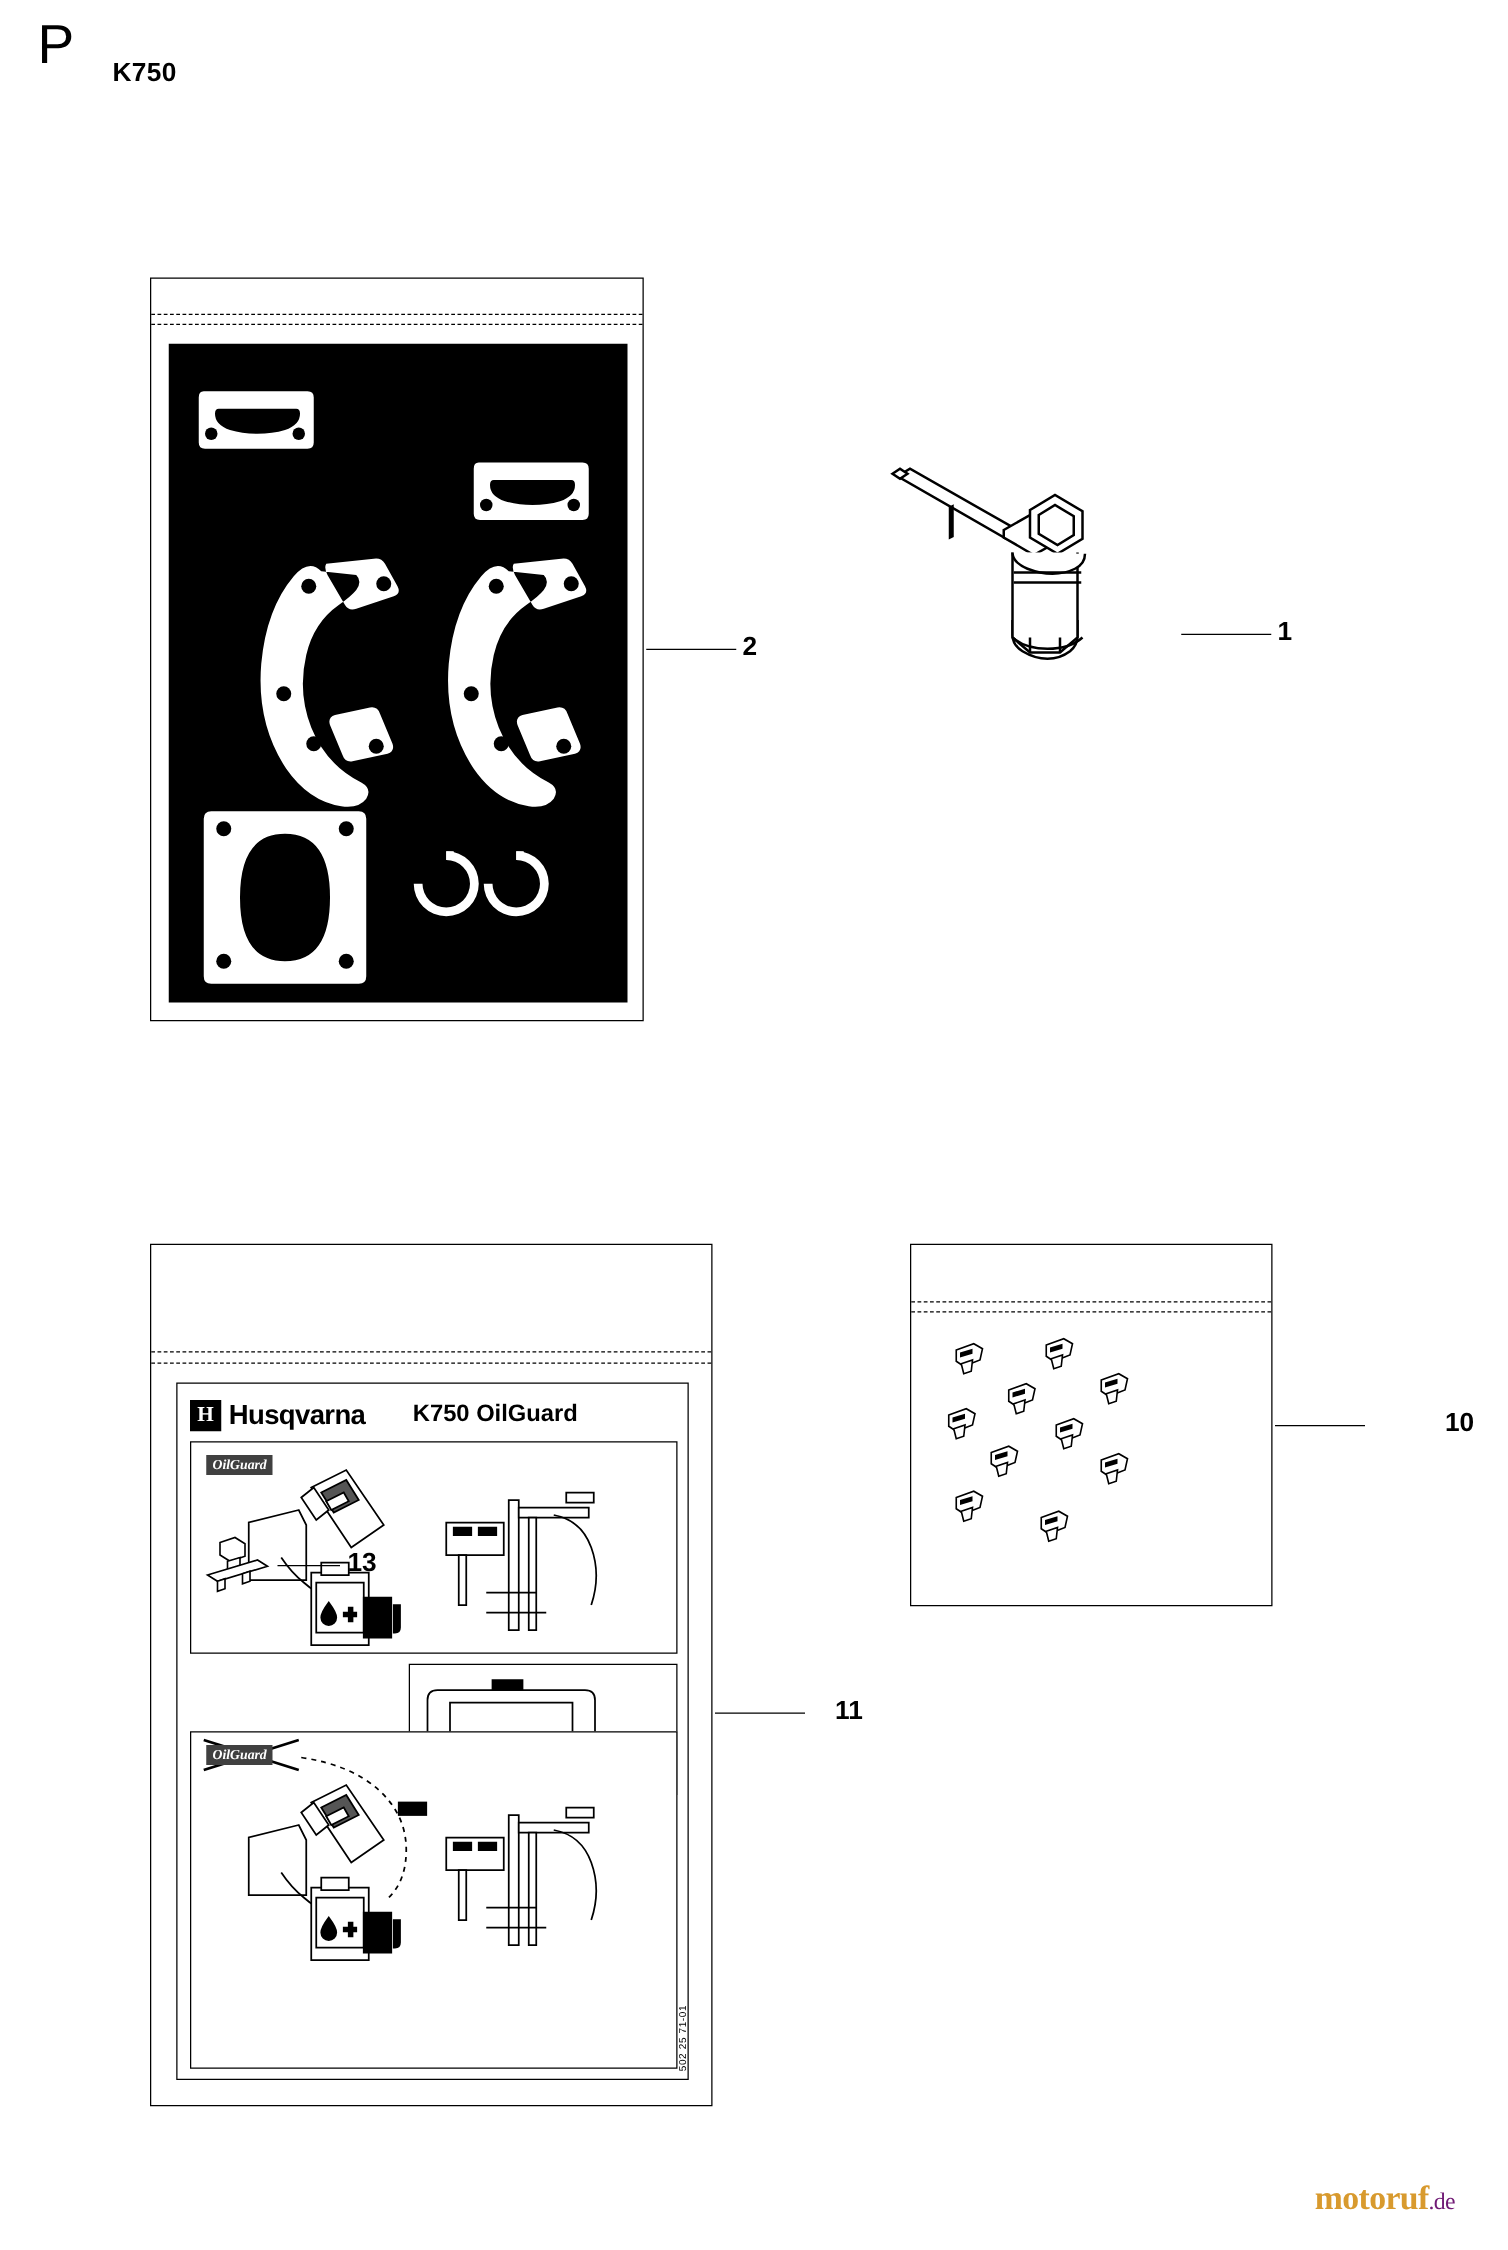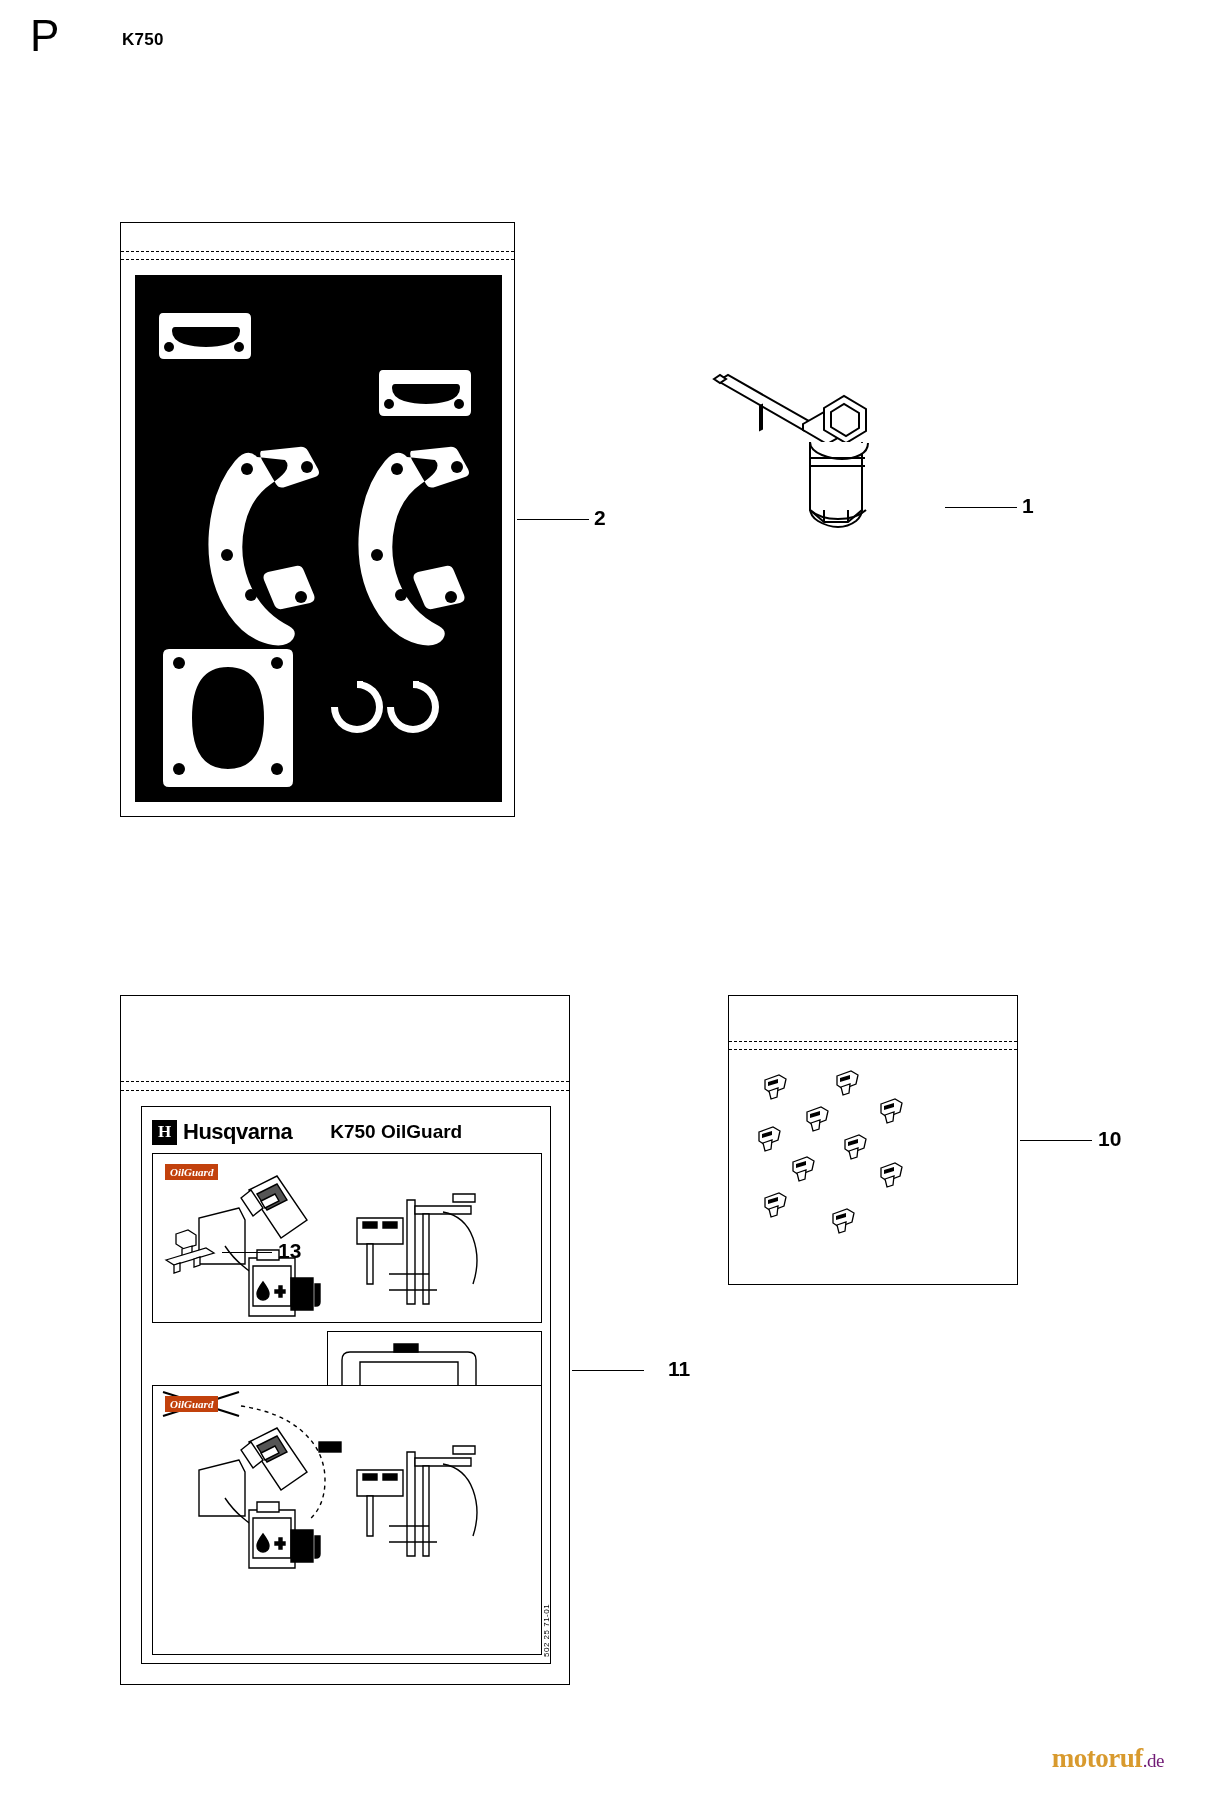--- a/index.html
+++ b/index.html
@@ -29,12 +29,11 @@
   #model-label {
     position: absolute;
     left: 90px;
-    top: 30px;
-    font-size: 17px;
+    top: 47px;
+    font-size: 21px;
     font-weight: 700;
     color: #000;
     letter-spacing: 0.3px;
-    margin-left: 32px;
   }
 
   

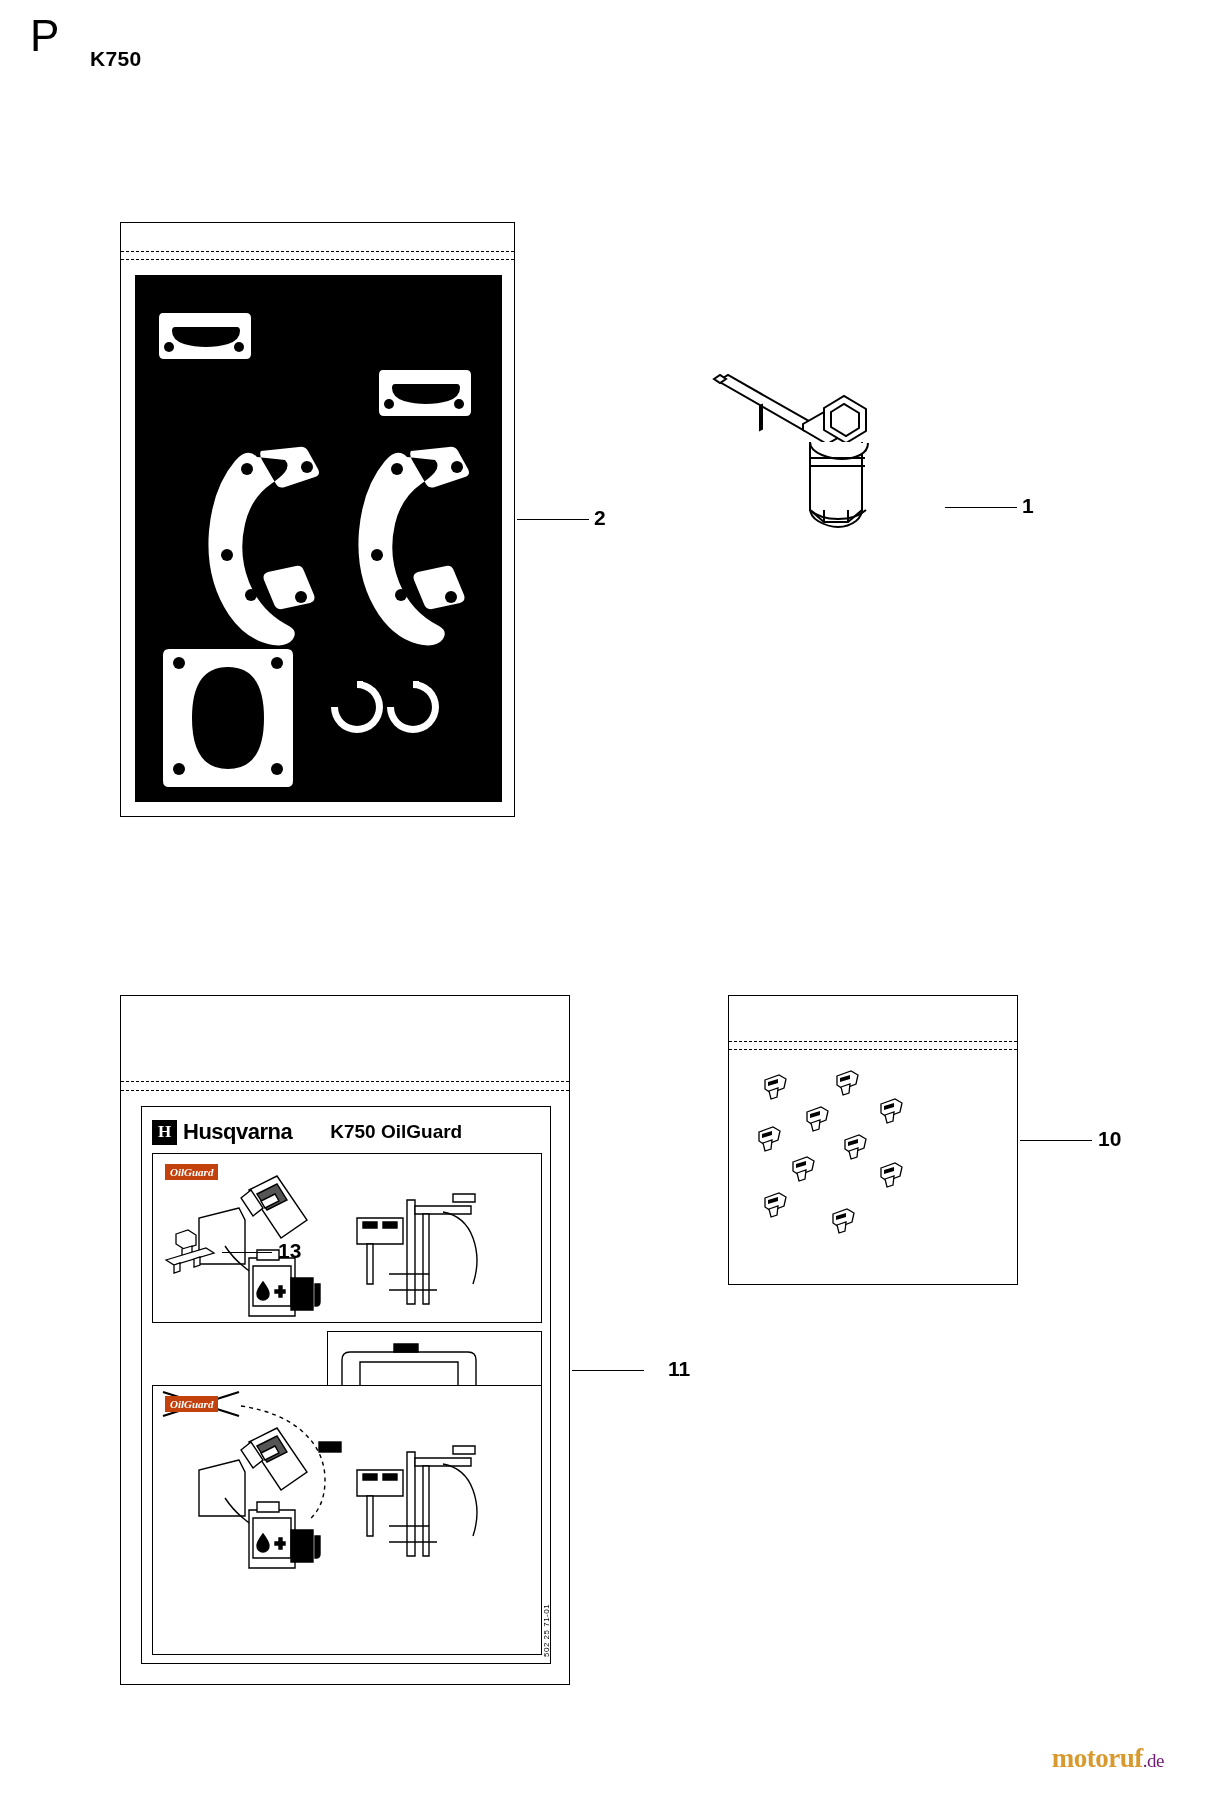--- a/index.html
+++ b/index.html
@@ -473,7 +473,7 @@
   </svg>
 </div>
 <div class="callout-line" style="left:1020px; top:1140px; width:72px;"></div>
-<div class="callout-num" style="left:1098px; top:1127px;">10</div>
+<div class="callout-num" style="left:1156px; top:1127px;">10</div>
 
 <div id="watermark">
   <span>motoruf</span><span class="suffix">.de</span>

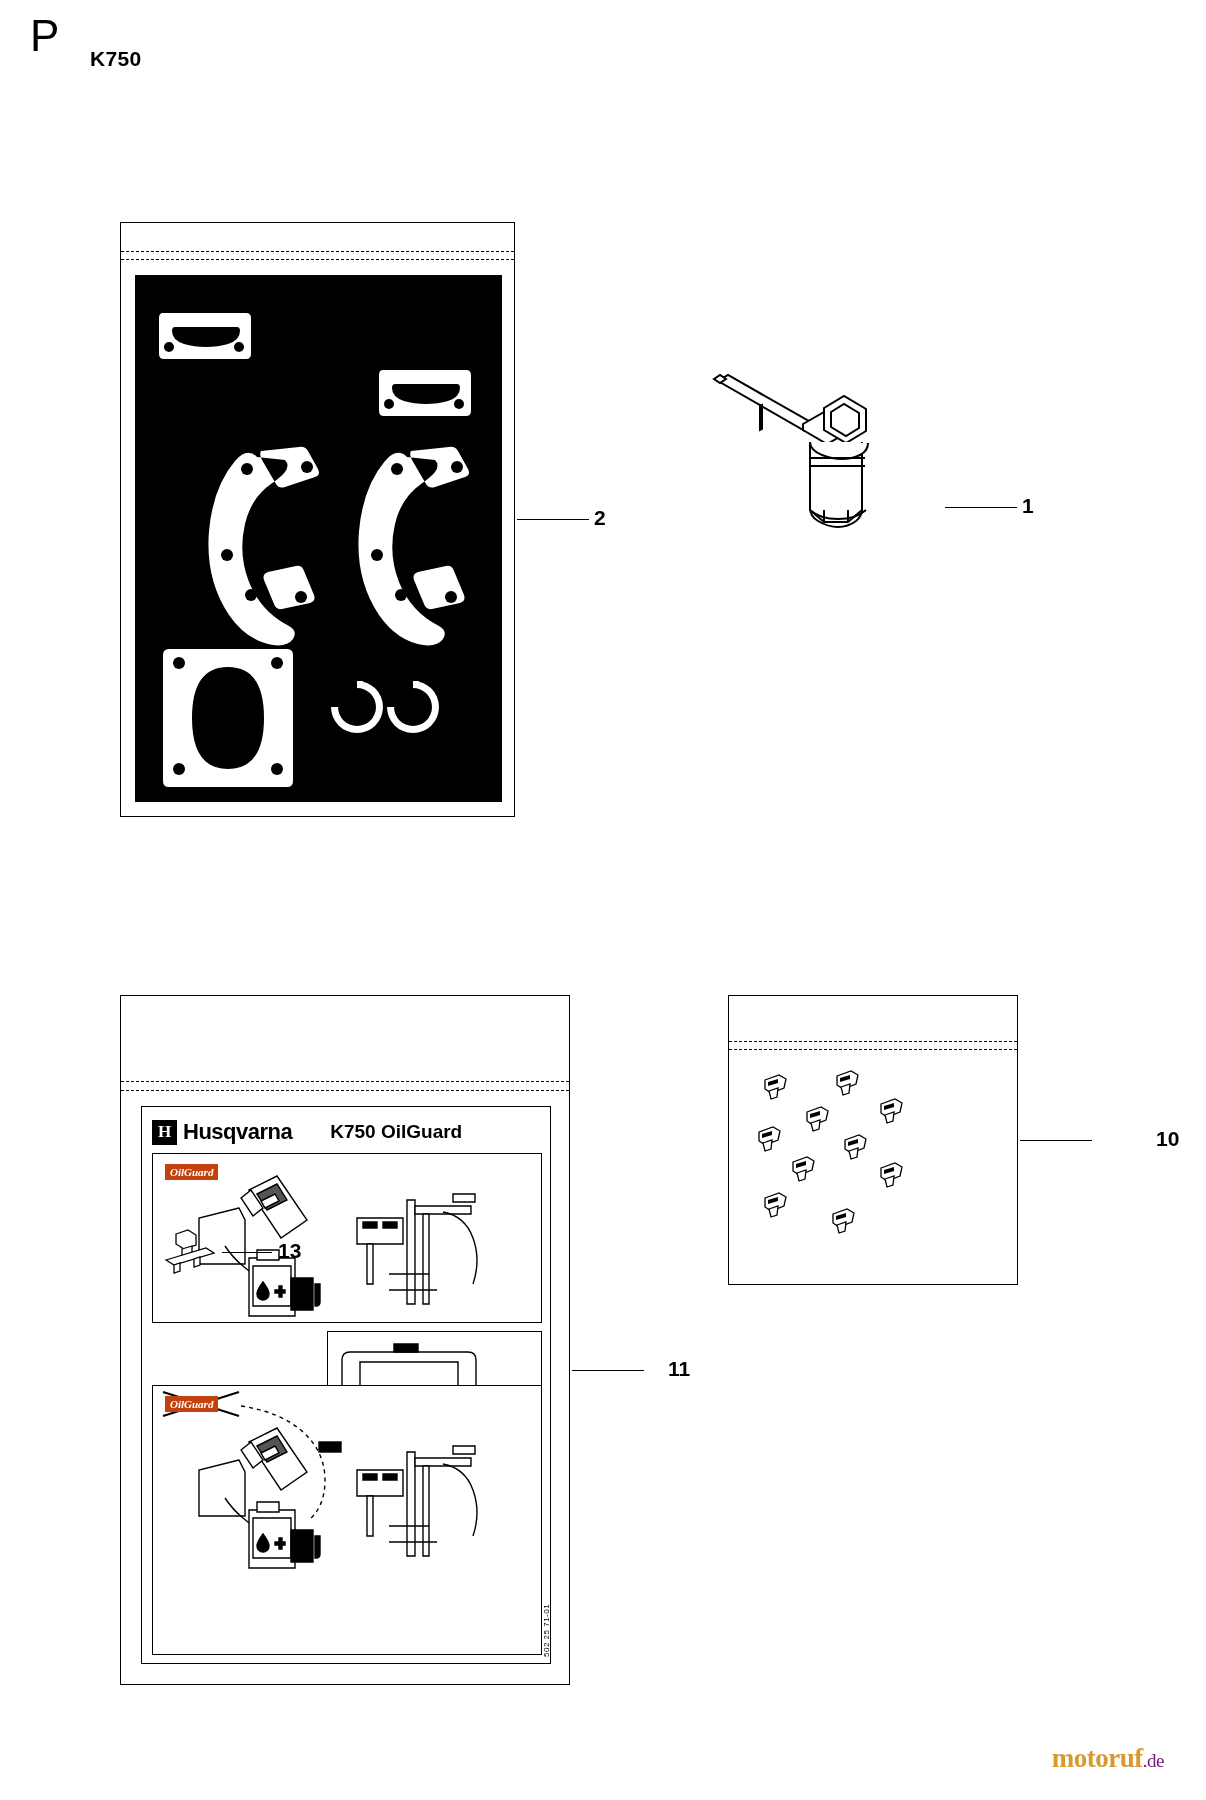--- a/index.html
+++ b/index.html
@@ -163,7 +163,7 @@
 
   .oilguard-badge {
     position: absolute;
-    background: #c2410c;
+    background: #404040;
     color: #fff;
     font-size: 11px;
     font-style: italic;

